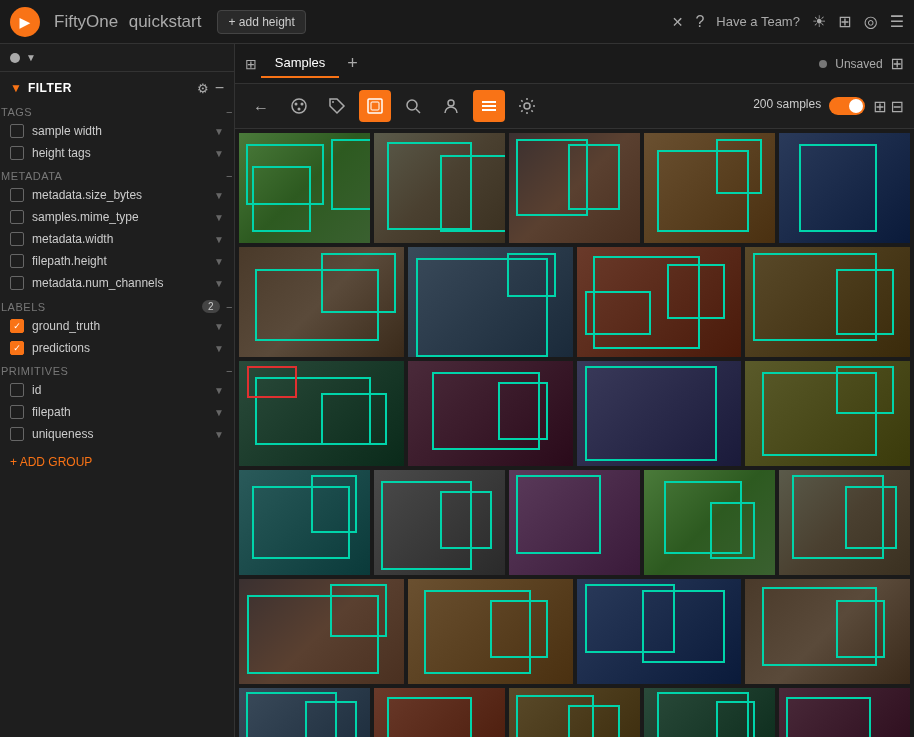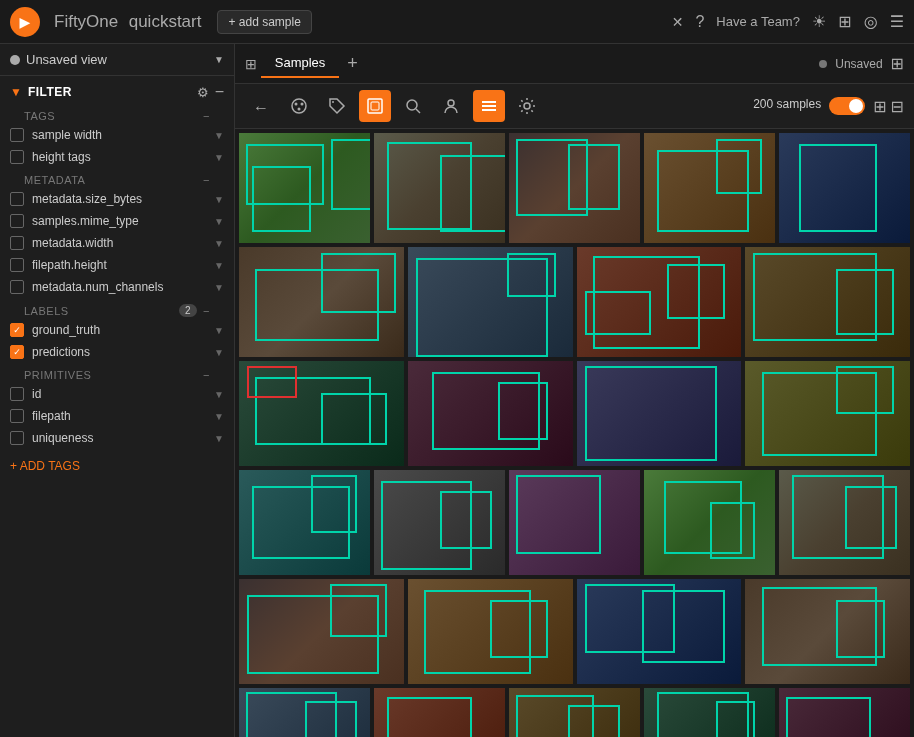--- a/index.html
+++ b/index.html
@@ -110,7 +110,7 @@
     <span>FiftyOne</span>
     <span>quickstart</span>
   </span>
-  <button class="add-stage-btn">+ add sample</button>
+  <button class="add-stage-btn">+ add height</button>
   <div class="topbar-right">
     <span class="close-btn">✕</span>
     <span class="topbar-icon">?</span>

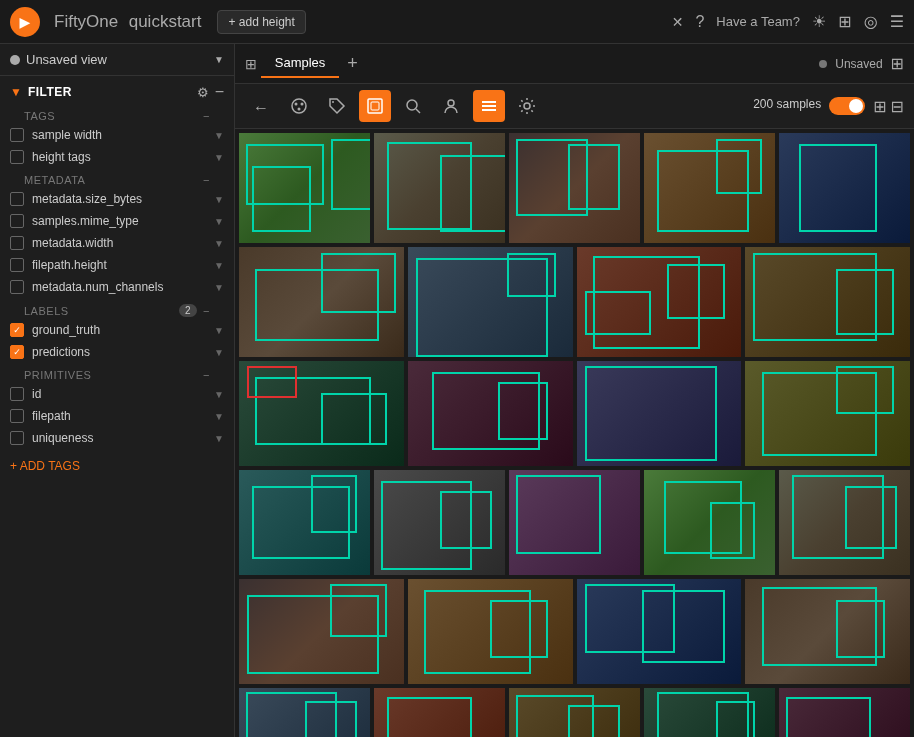--- a/index.html
+++ b/index.html
@@ -128,7 +128,6 @@
 
     <div class="view-selector">
       <span class="view-dot"></span>
-      <span class="view-label">Unsaved view</span>
       <span class="view-arrow">▼</span>
     </div>
 

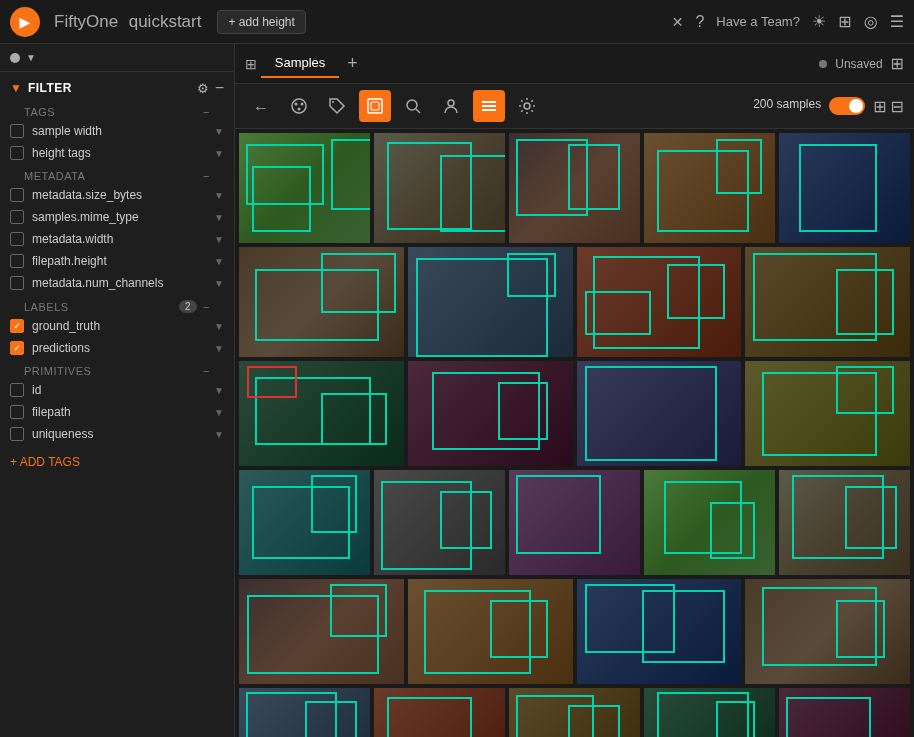--- a/index.html
+++ b/index.html
@@ -35,7 +35,7 @@
     .section-icon { color: #aaa; font-size: 13px; cursor: pointer; }
     .section-minus { color: #aaa; font-size: 16px; cursor: pointer; line-height: 1; }
 
-    .subsection-label { color: #777; font-size: 11px; text-transform: uppercase; padding: 6px 24px 2px; letter-spacing: 0.5px; display: flex; align-items: center; justify-content: space-between; }
+    .subsection-label { color: #777; font-size: 11px; text-transform: uppercase; padding: 6px 1px 2px; letter-spacing: 0.5px; display: flex; align-items: center; justify-content: space-between; }
 
     .filter-item { display: flex; align-items: center; padding: 4px 10px; gap: 8px; cursor: pointer; }
     .checkbox { width: 14px; height: 14px; border: 1.5px solid #666; border-radius: 2px; flex-shrink: 0; display: flex; align-items: center; justify-content: center; }

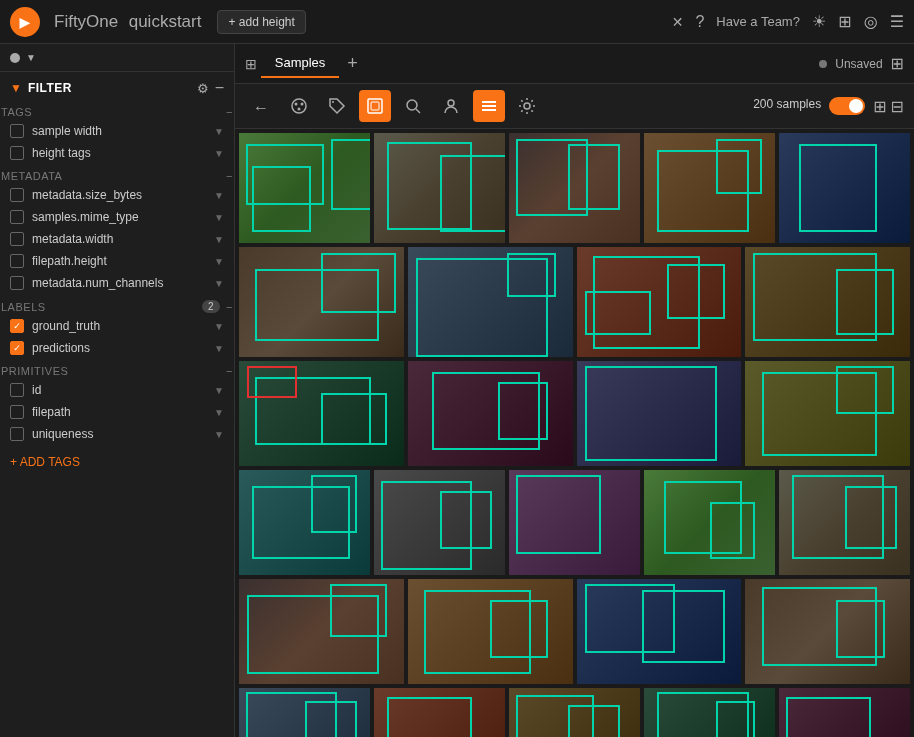--- a/index.html
+++ b/index.html
@@ -221,7 +221,7 @@
       <span class="filter-arrow">▼</span>
     </div>
 
-    <div class="add-group">+ ADD TAGS</div>
+    <div class="add-group">+ ADD GROUP</div>
   </div>
 
   <div class="content">

